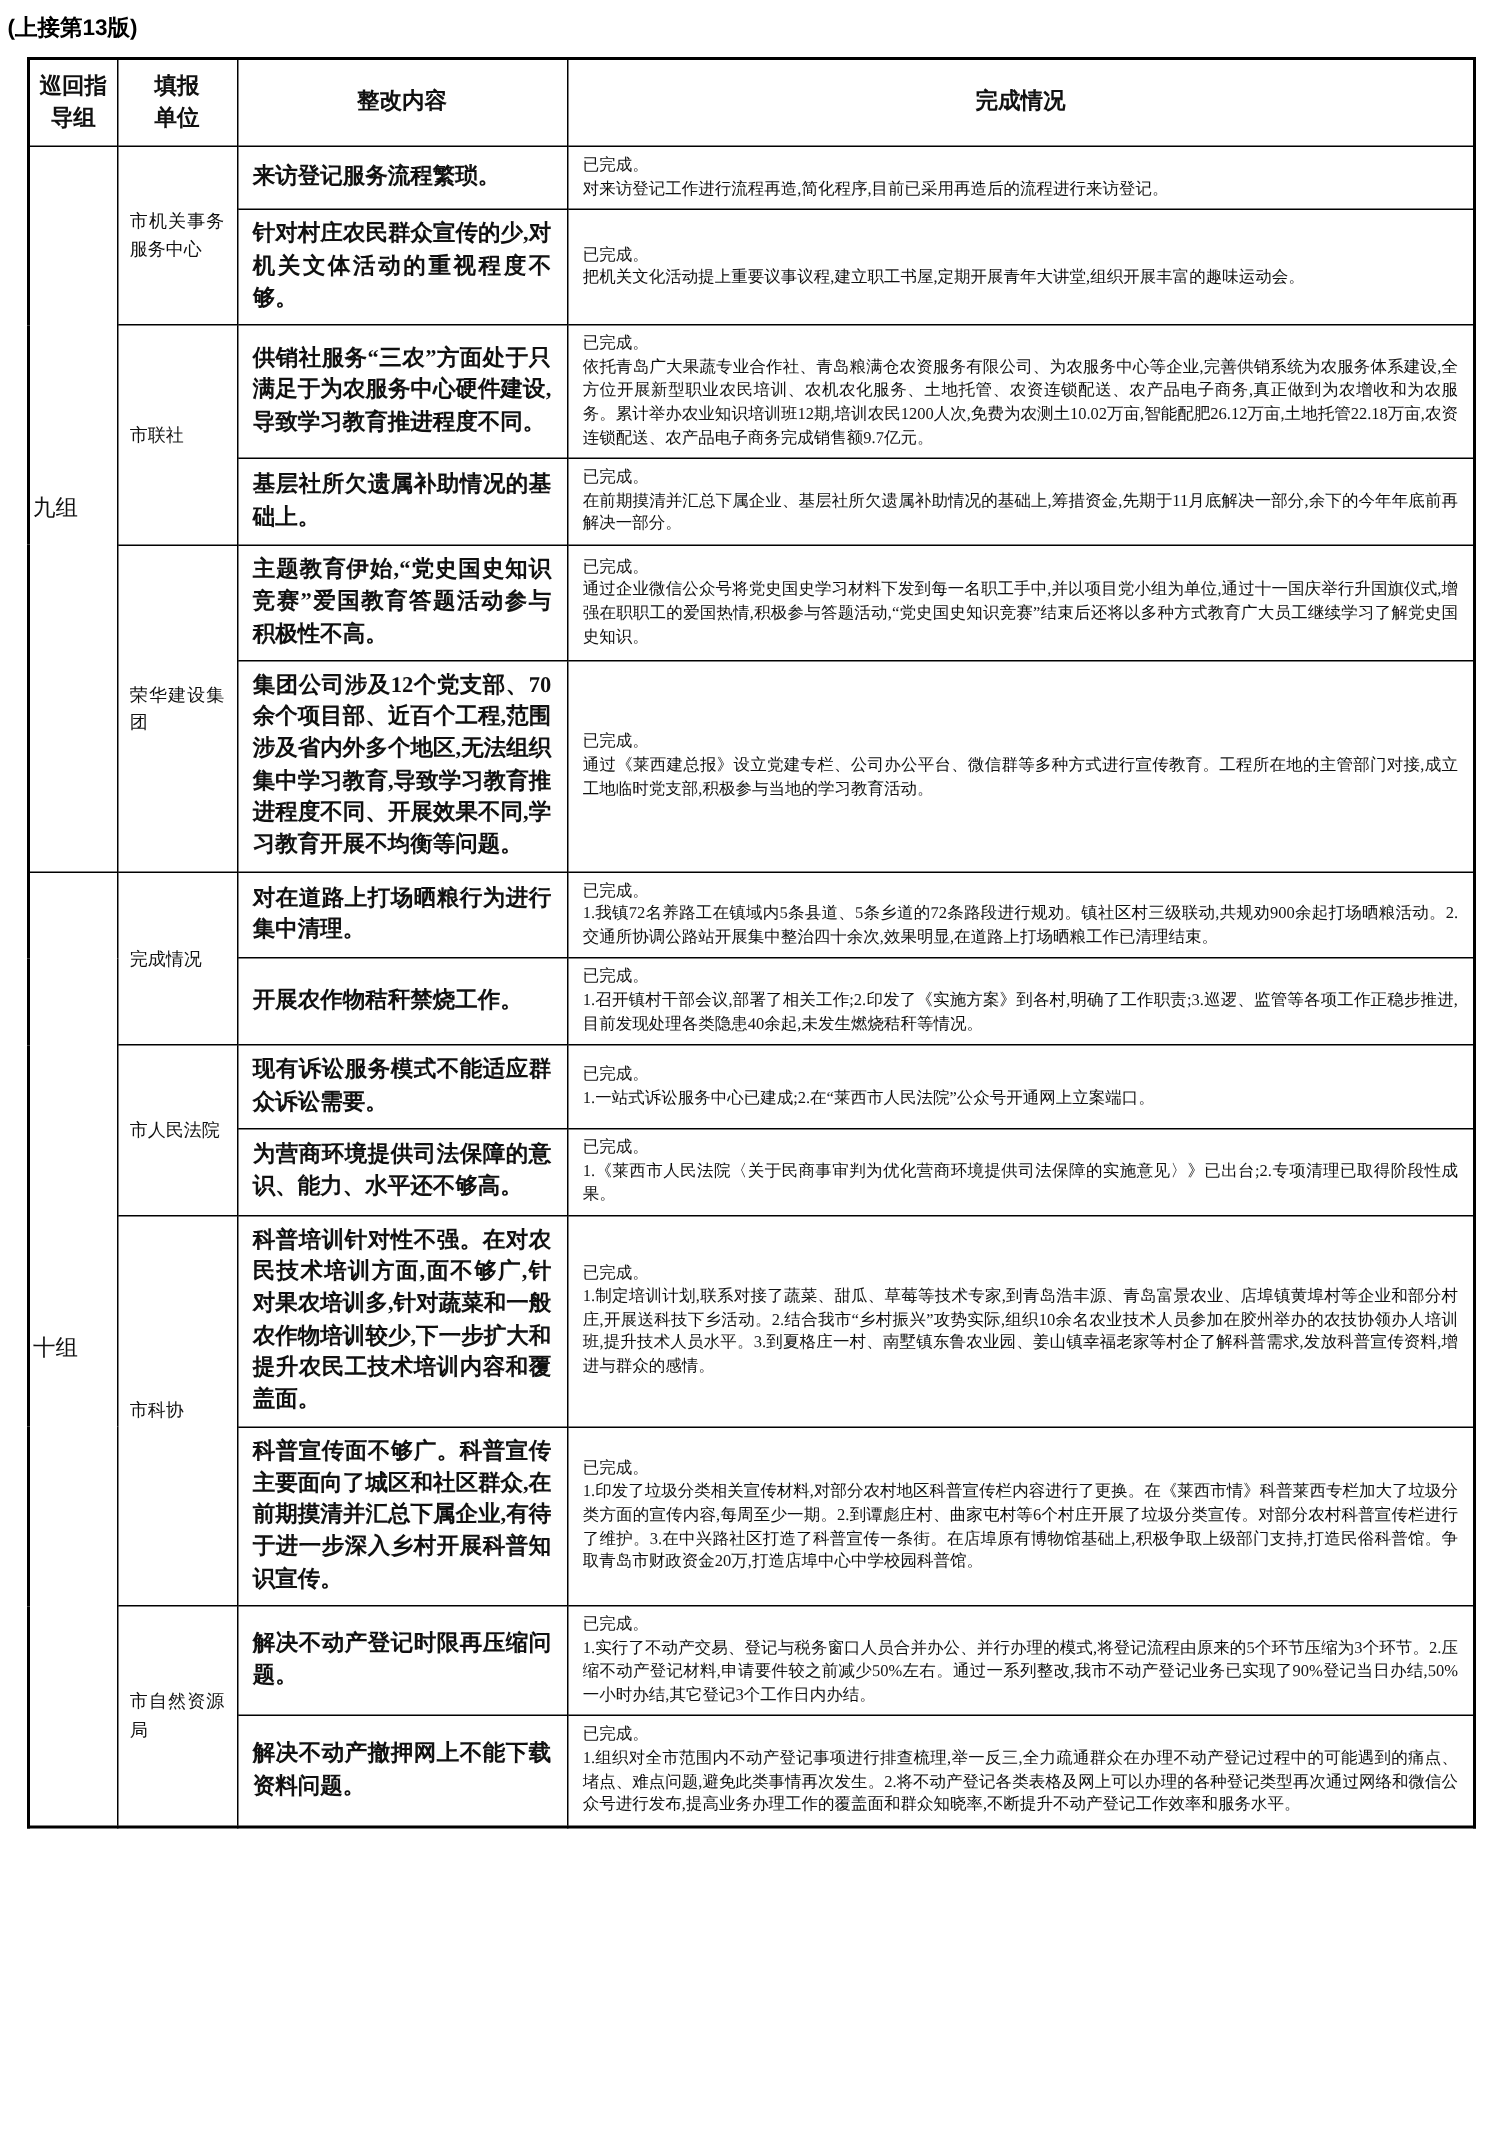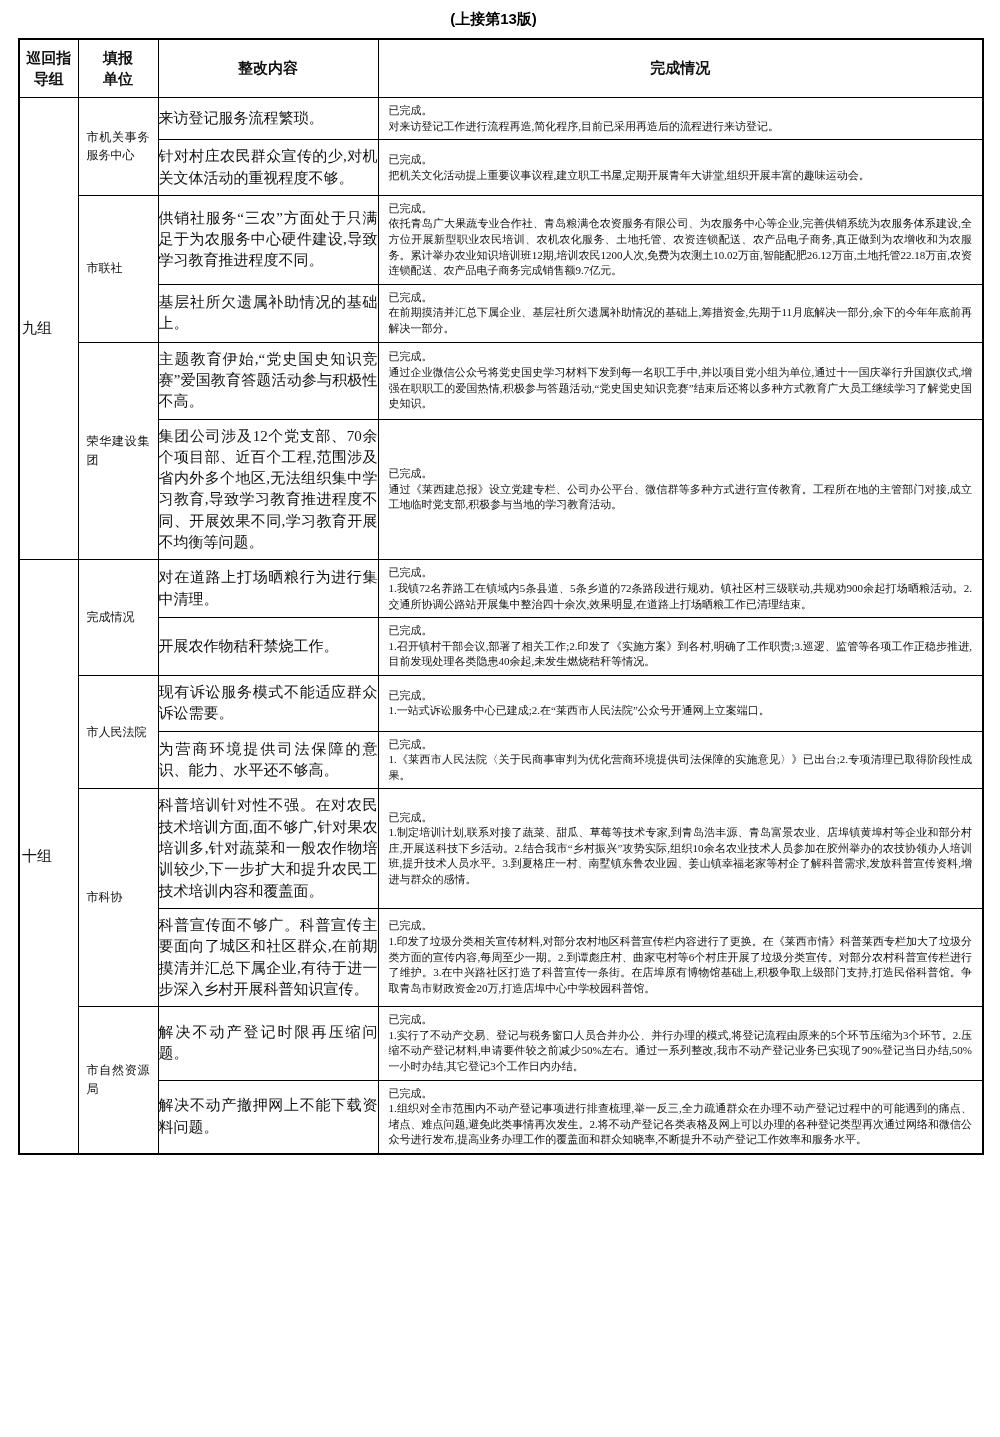--- a/index.html
+++ b/index.html
@@ -28,7 +28,7 @@
   }
   .top-note {
     margin: 2px 0 9px -13px;
-    text-align: center;
+    text-align: left;
   }
   table.report-table {
     border-collapse: collapse;

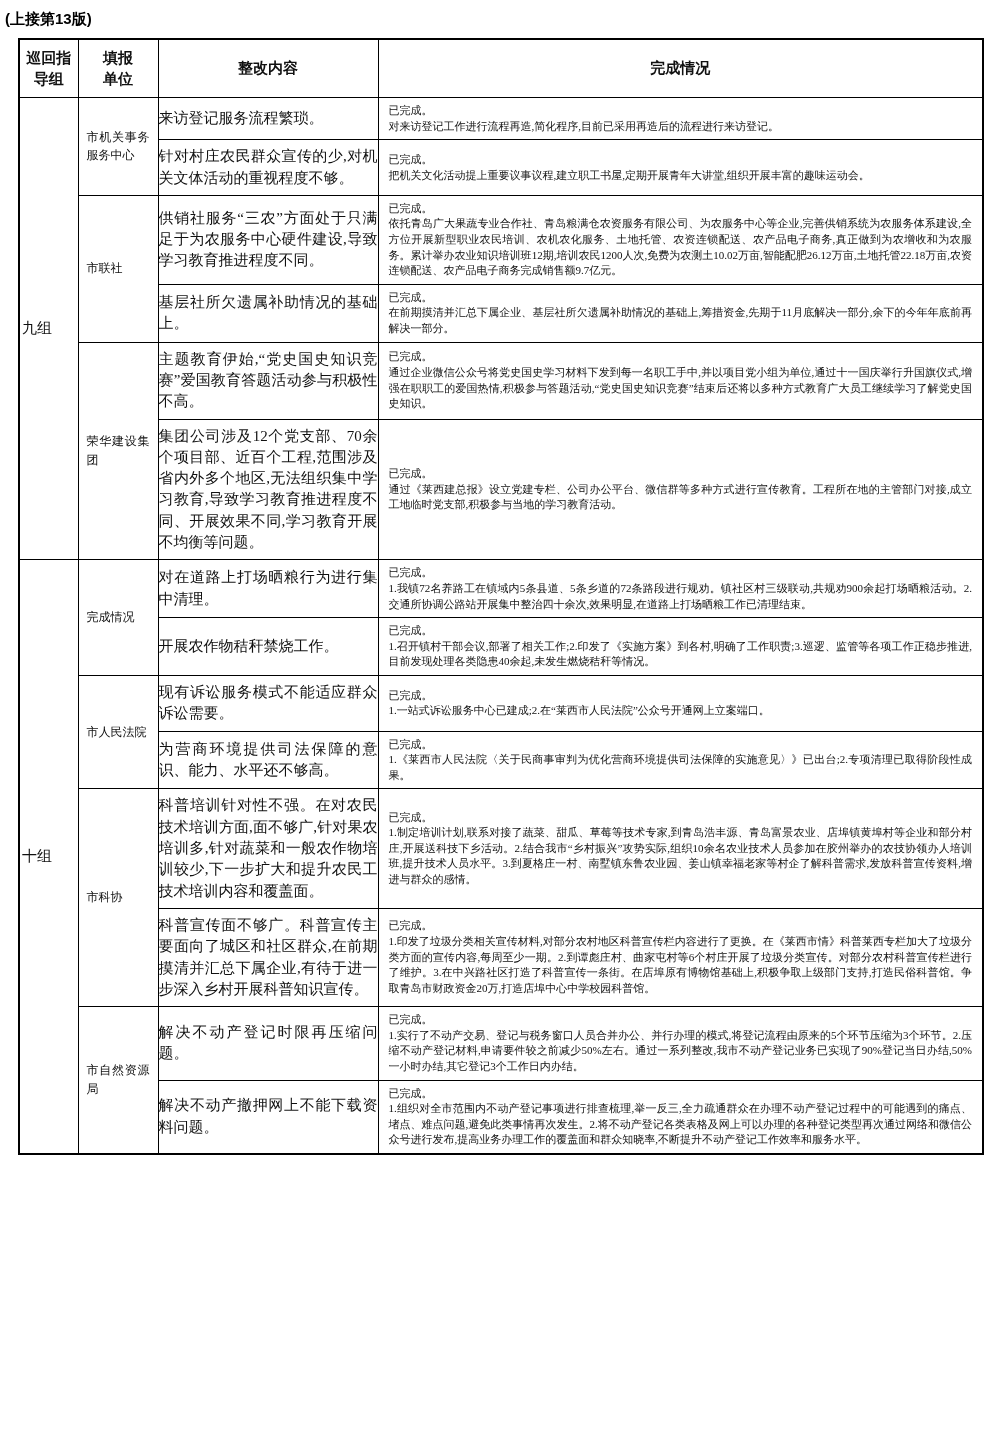--- a/index.html
+++ b/index.html
@@ -67,8 +67,9 @@
     font-size: 15px;
     text-align: justify;
     text-justify: inter-ideograph;
-    padding: 6px 0;
+    padding: 6px 10px;
     line-height: 1.42;
+    font-weight: bold;
   }
   .completion-cell {
     font-size: 11px;

